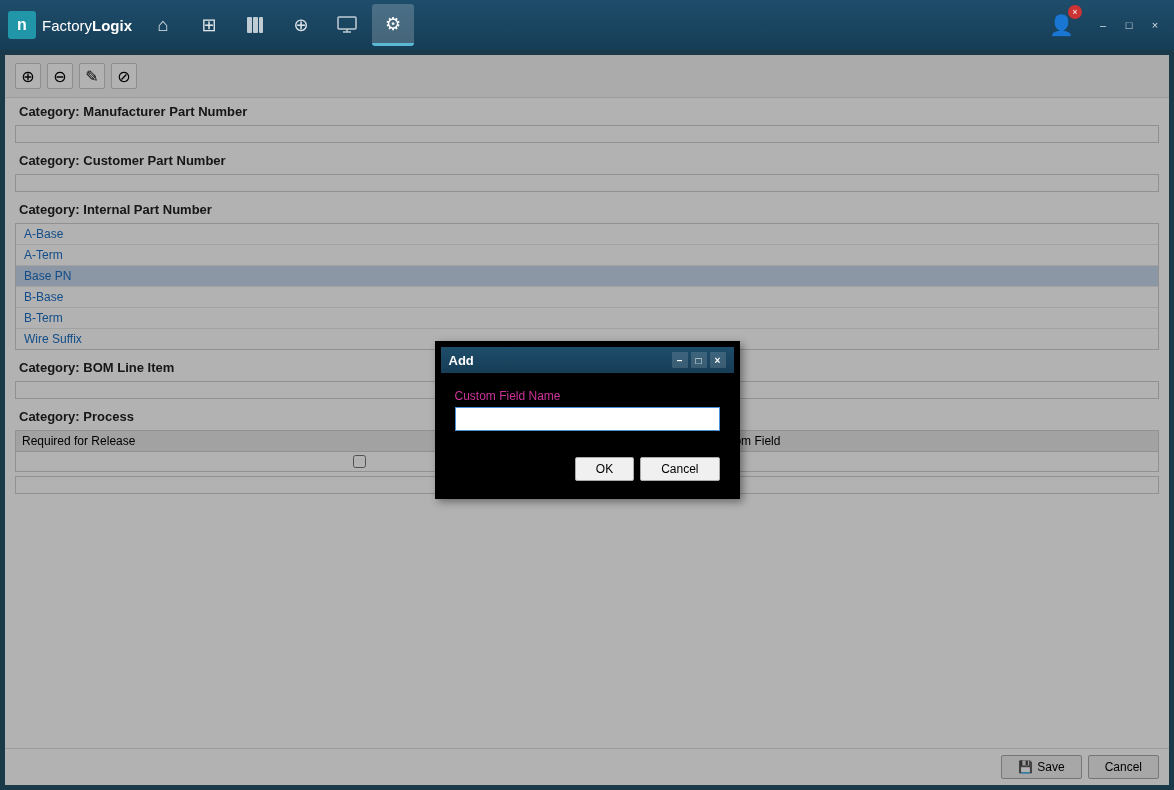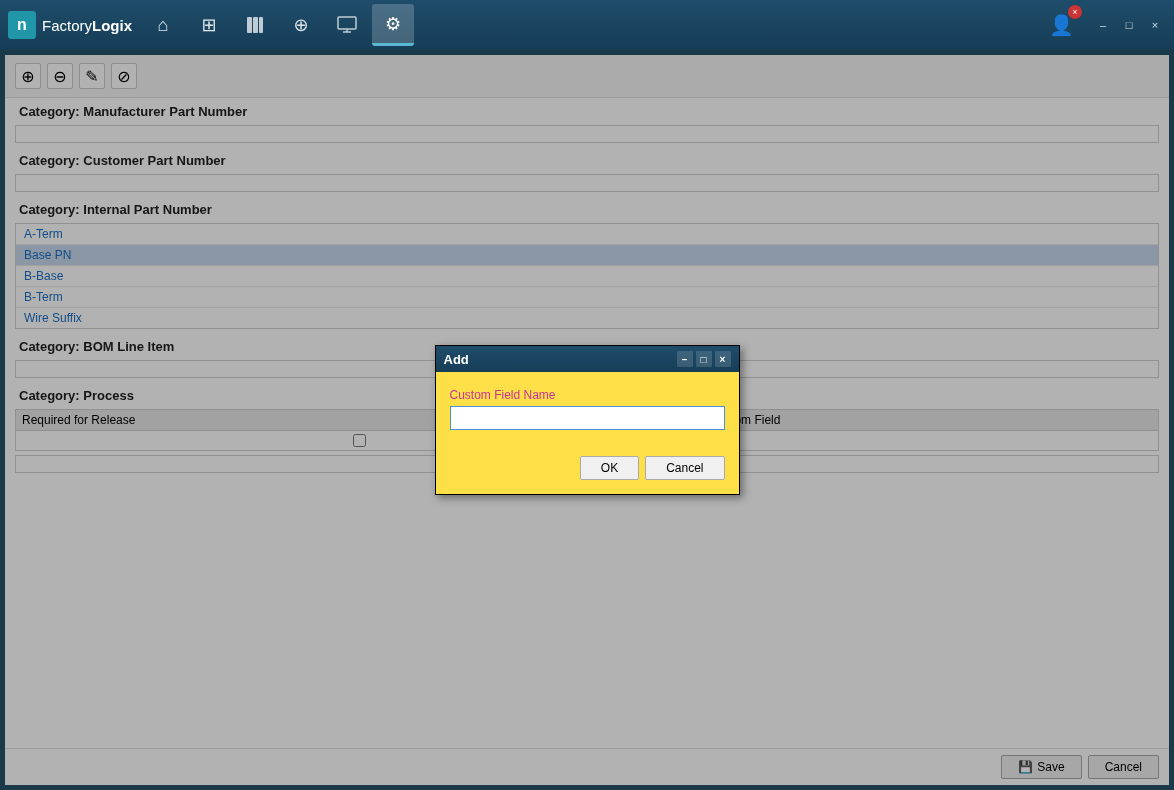--- a/index.html
+++ b/index.html
@@ -384,6 +384,7 @@
         <span>Category: </span><span>Internal Part Number</span>
       </div>
       <div class="items-list">
+        <div class="list-item">A-Base</div>
         <div class="list-item">A-Term</div>
         <div class="list-item selected">Base PN</div>
         <div class="list-item">B-Base</div>

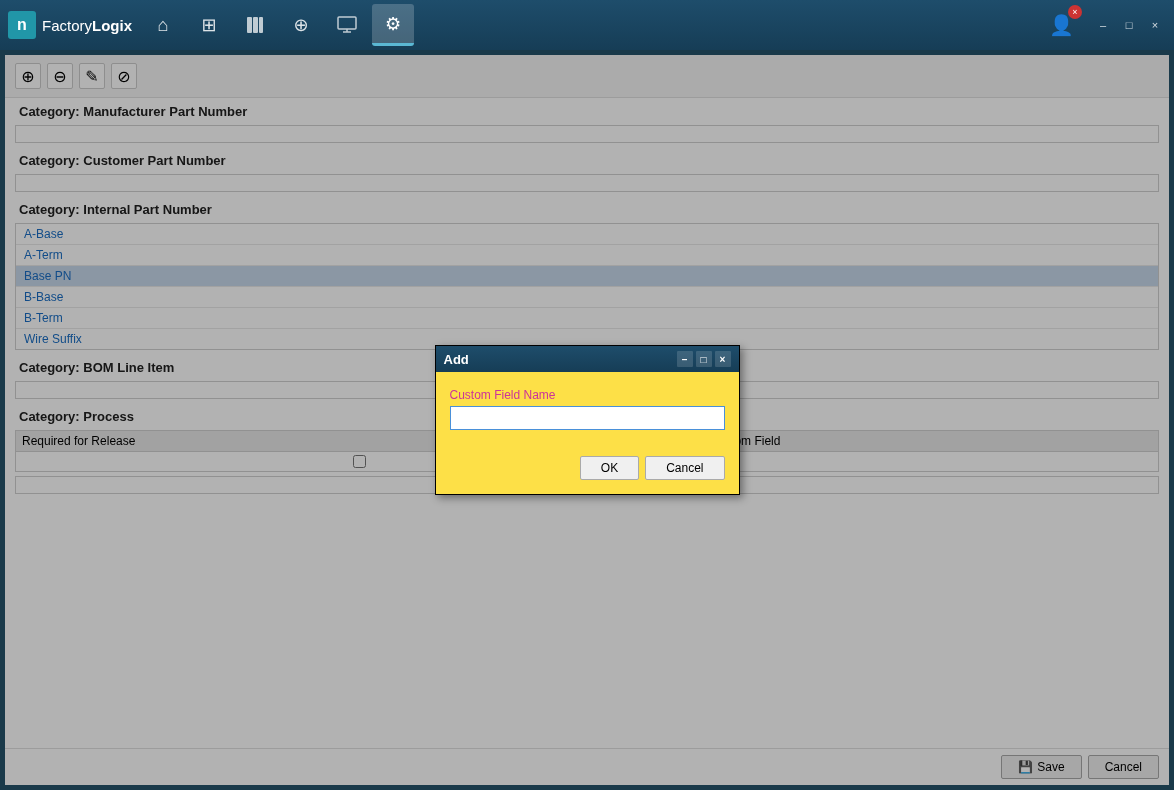--- a/index.html
+++ b/index.html
@@ -251,8 +251,8 @@
 
     
     .dialog {
-      background: #fde047;
-      border: 1px solid #000000;
+      background: #000000;
+      border: 6px solid #000000;
       box-shadow: 3px 3px 8px rgba(0,0,0,0.4);
       width: 305px;
       min-height: 150px;

